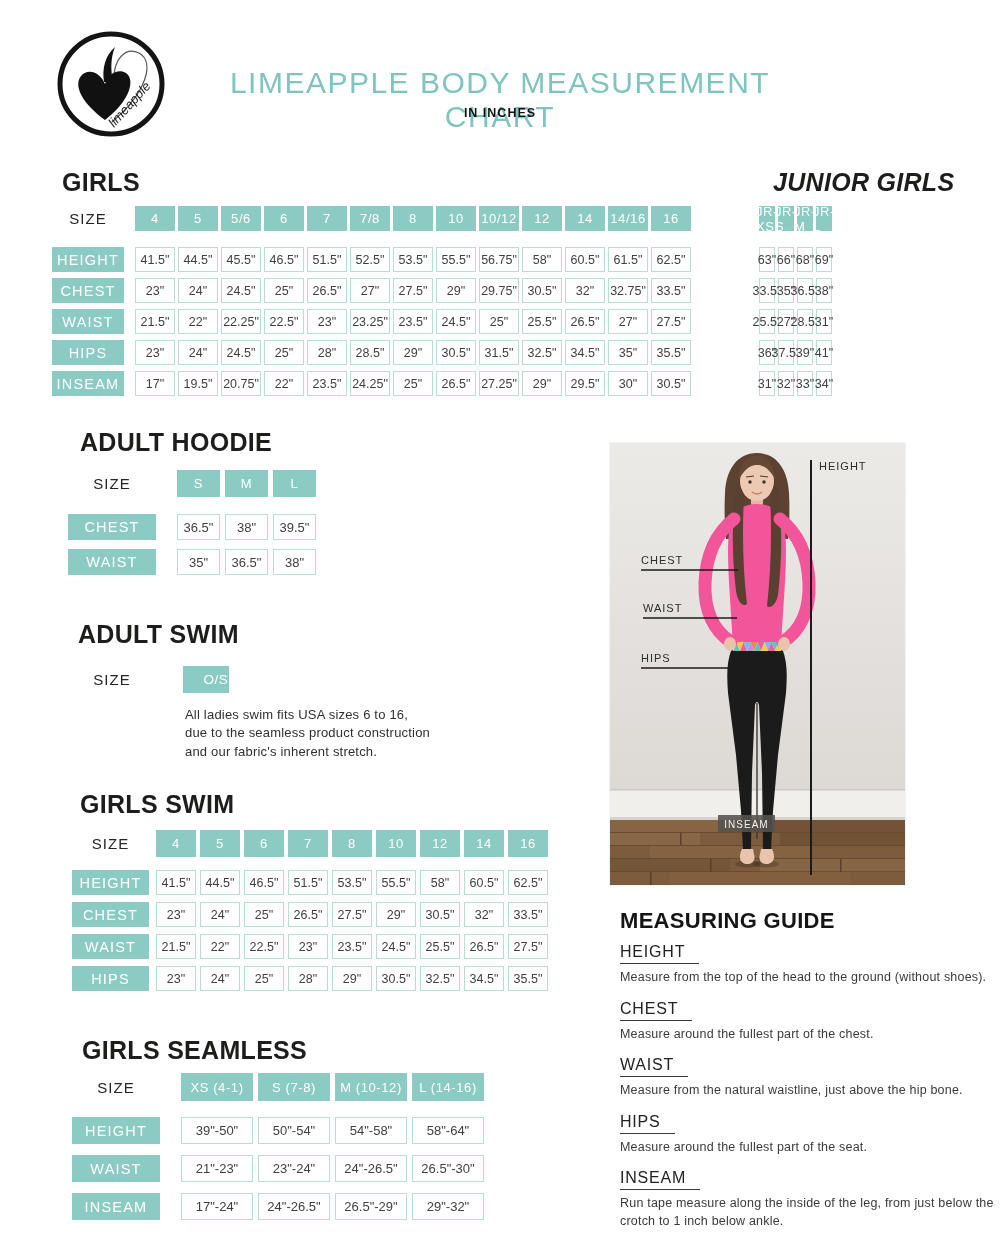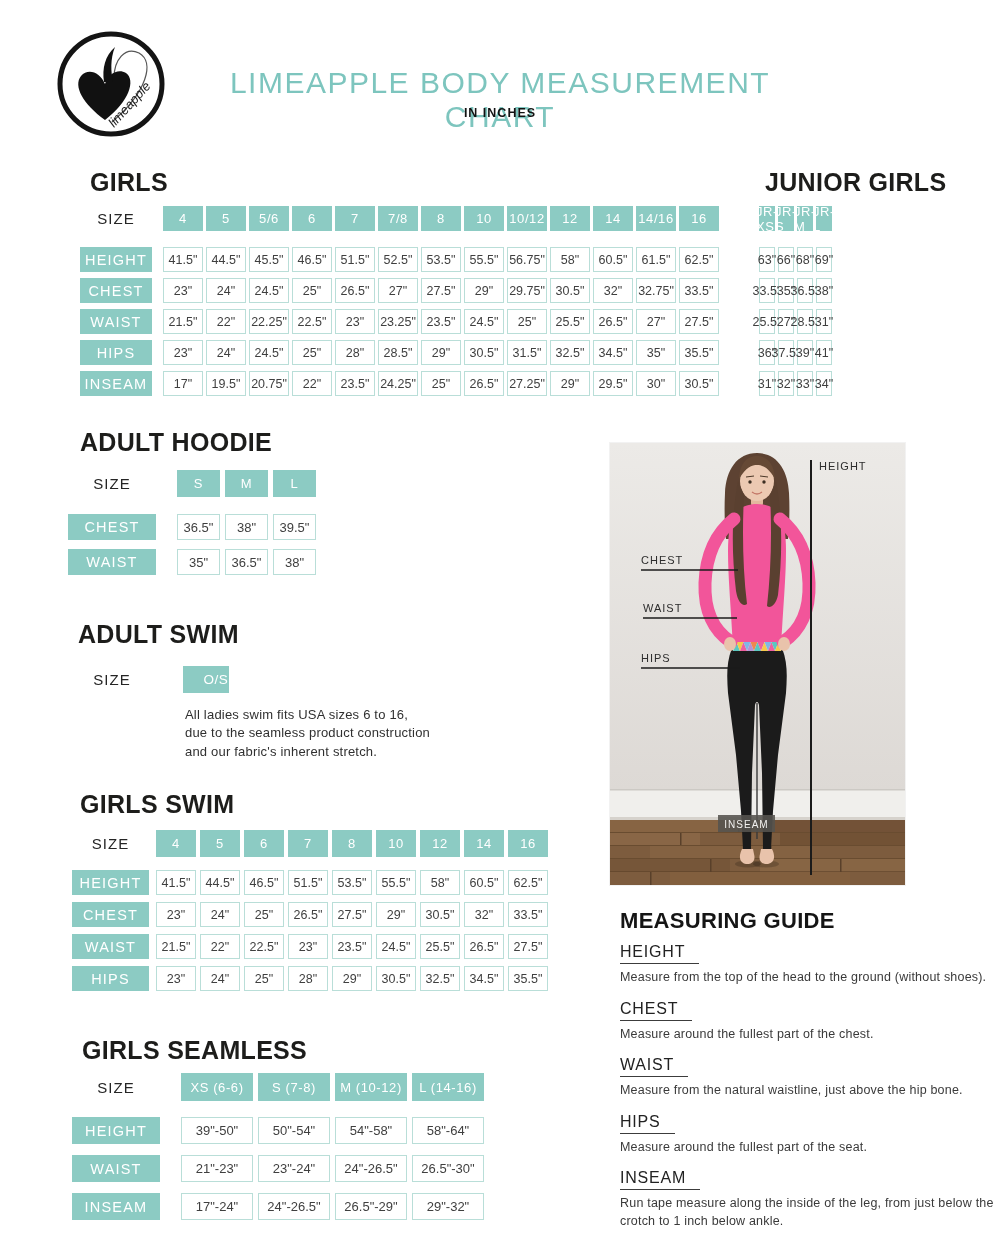--- a/index.html
+++ b/index.html
@@ -34,7 +34,7 @@
   .data-cell { background:#fff; border:1.5px solid #b9ded8; color:#3f3f3f; font-size:12.5px; }
   .size-label { background:none; color:#252525; font-size:15px; letter-spacing:1px; font-weight:400; }
 
-  #sec-girls { left:80px; top:168px; }
+  #sec-girls { left:52px; top:168px; }
   #sec-girls .t-label { width:72px; margin-right:11px; }
   #sec-girls .t-cell { width:40px; margin-right:3px; }
   #sec-girls .t-row { height:25px; margin-bottom:6px; }

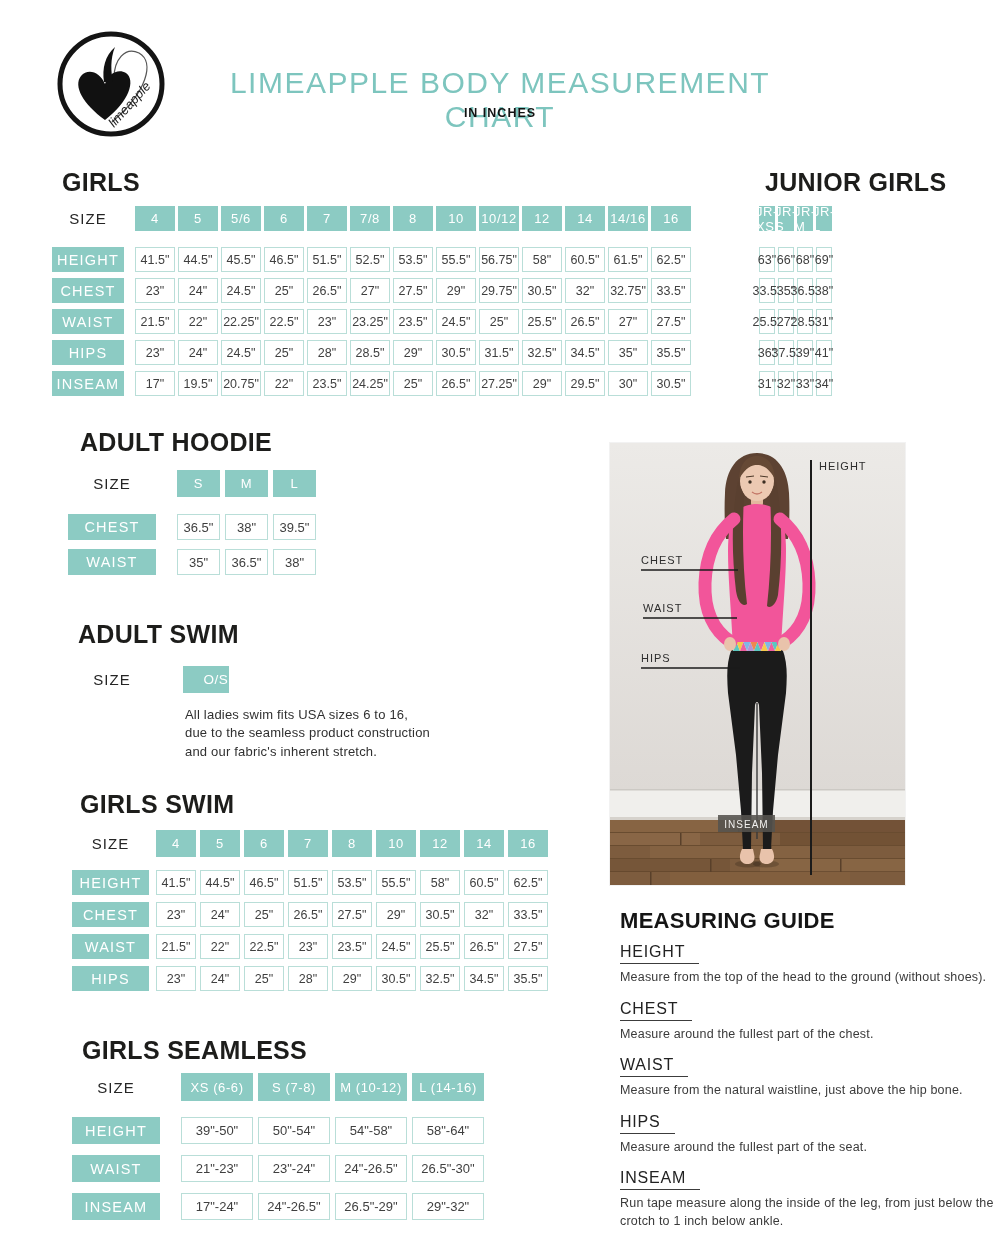--- a/index.html
+++ b/index.html
@@ -41,7 +41,7 @@
   #sec-girls .header-row { margin-bottom:16px; }
 
   #sec-junior { left:759px; top:168px; }
-  #sec-junior h2 { margin-left:6px; }
+  #sec-junior h2 { margin-left:14px;font-style:italic; }
   #sec-junior .t-cell { width:16px; margin-right:3px; }
   #sec-junior .t-row { height:25px; margin-bottom:6px; }
   #sec-junior .header-row { margin-bottom:16px; }

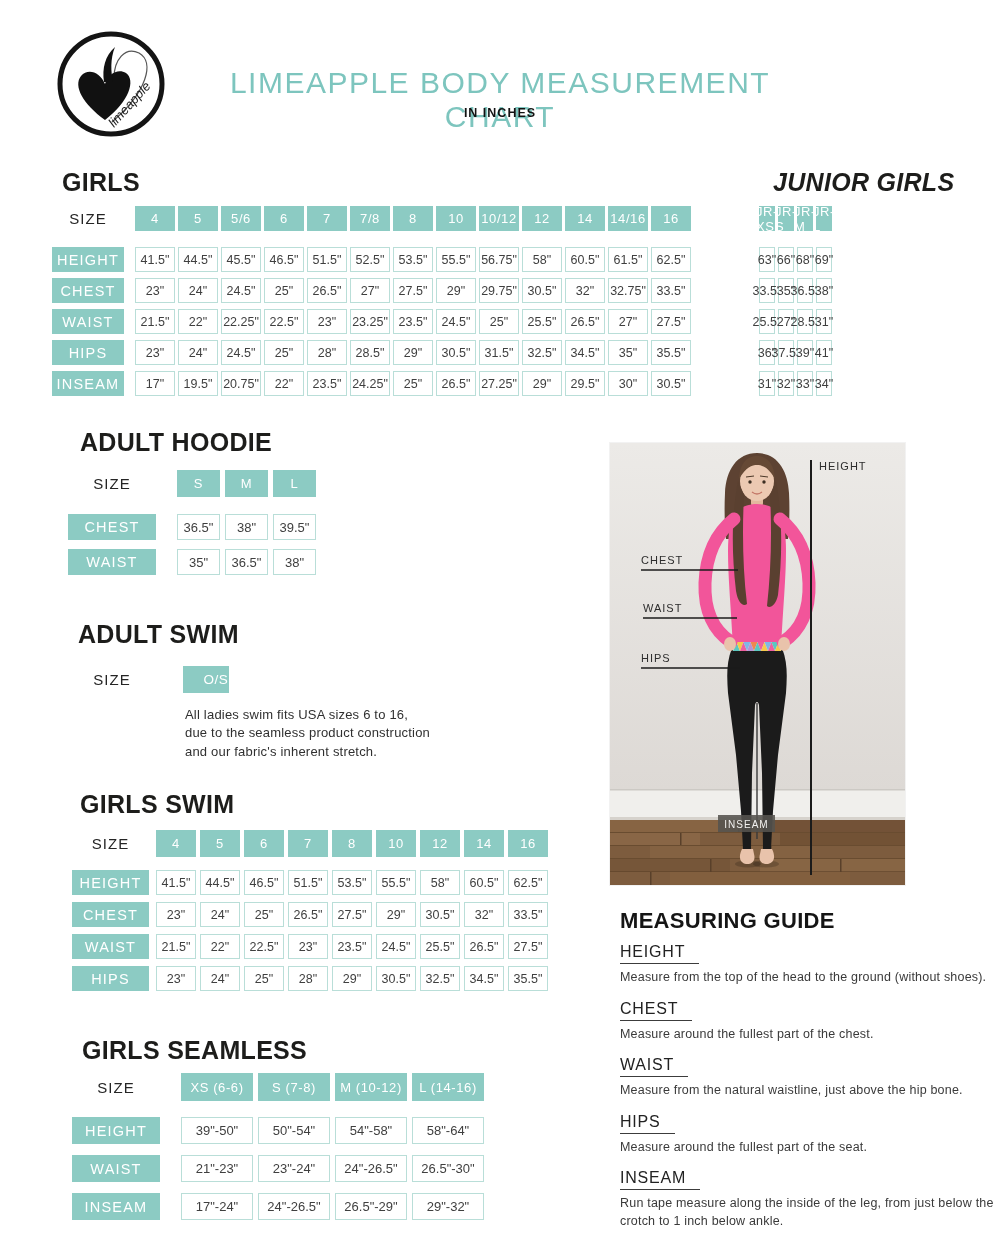--- a/index.html
+++ b/index.html
@@ -357,7 +357,7 @@
     <div>
         <div class="t-row header-row">
           <div class="t-label size-label">SIZE</div>
-          <div class="t-cell head-cell">XS (6-6)</div>
+          <div class="t-cell head-cell">XS (4-1)</div>
           <div class="t-cell head-cell">S (7-8)</div>
           <div class="t-cell head-cell">M (10-12)</div>
           <div class="t-cell head-cell">L (14-16)</div>

